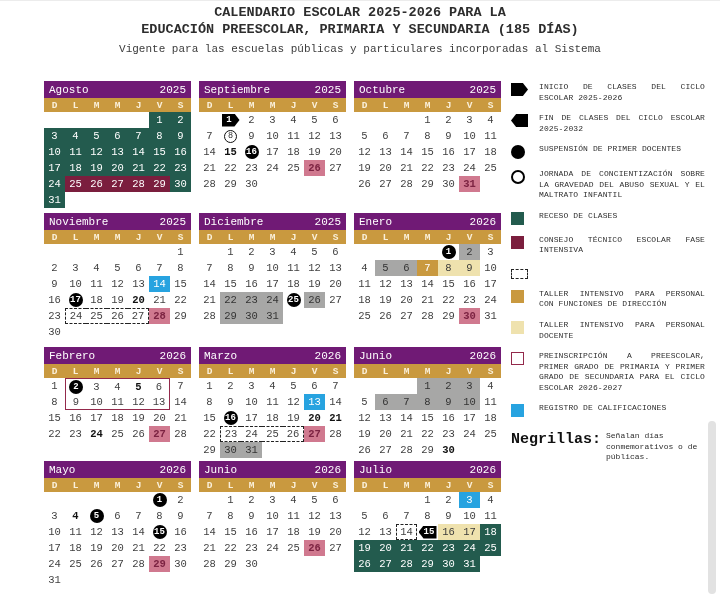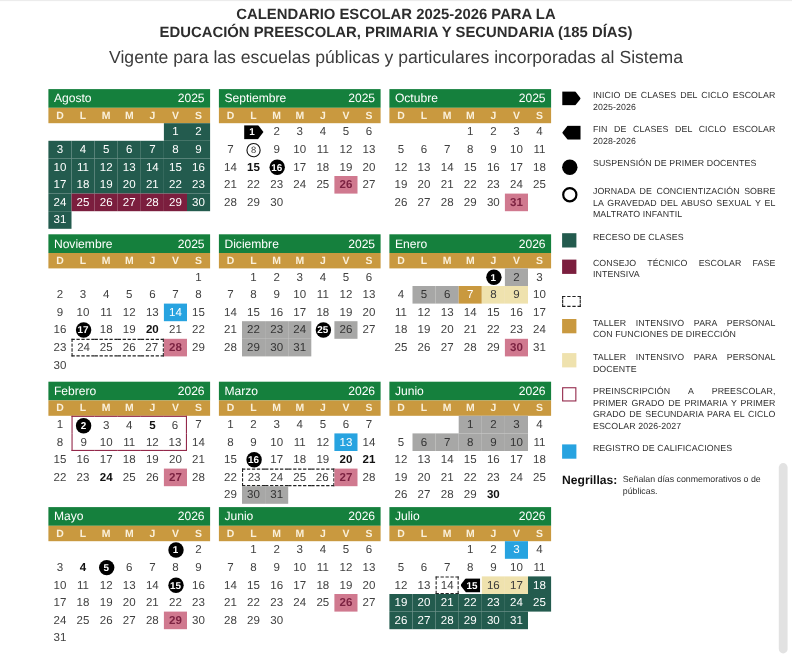--- a/index.html
+++ b/index.html
@@ -4,7 +4,7 @@
 <style>
   html,body{margin:0;padding:0;background:#fff;}
   body{width:720px;height:595px;font-family:"Liberation Sans",sans-serif;position:relative;overflow:hidden;border-top:1px solid #ececec;}
-  .page{position:absolute;inset:0;}
+  .page{position:absolute;inset:0;font-family:Liberation Mono, monospace;}
 
   
   .titlewrap{position:absolute;left:0;top:3px;width:720px;text-align:center;}

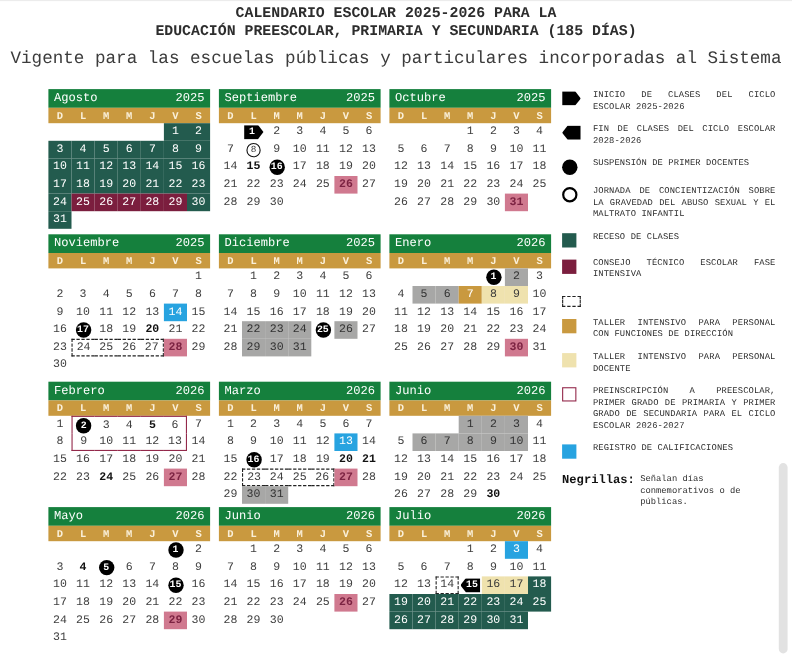--- a/index.html
+++ b/index.html
@@ -9,7 +9,7 @@
   
   .titlewrap{position:absolute;left:0;top:3px;width:720px;text-align:center;}
   .t1{font-size:13.5px;font-weight:700;color:#2d2d2d;line-height:1.28;}
-  .t2{font-size:16px;color:#3c3c3c;line-height:1.25;margin-top:4px;}
+  .t2{font-size:11px;color:#3c3c3c;line-height:1.25;margin-top:4px;}
 
   
   .months{position:absolute;left:44px;top:80px;display:grid;

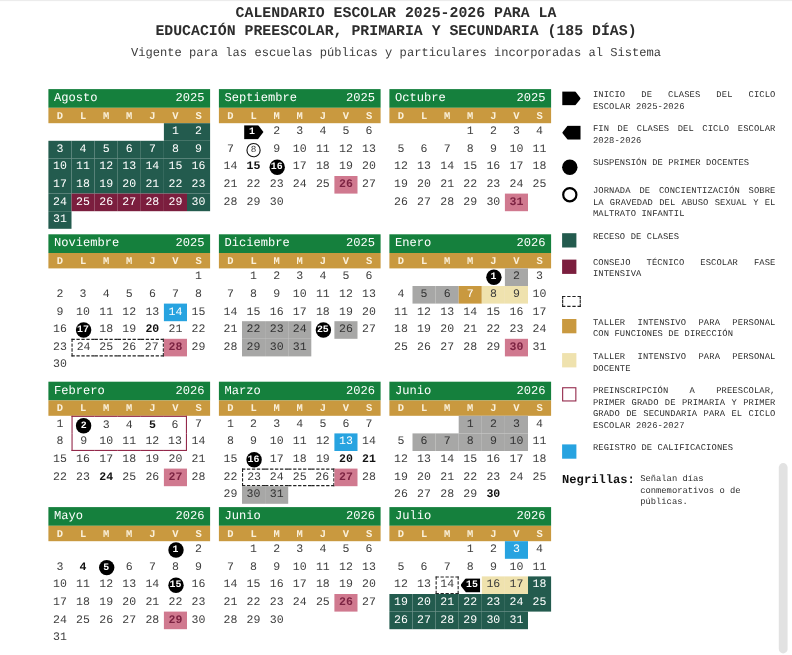--- a/index.html
+++ b/index.html
@@ -16,7 +16,7 @@
     grid-template-columns:repeat(3,147px);grid-template-rows:132px 134px 114px auto;
     column-gap:8px;align-items:start;}
   .month{width:147px;}
-  .mhead{height:17px;background:#15803d;color:#fff;display:flex;justify-content:space-between;align-items:center;padding:0 5px;box-sizing:border-box;font-size:11px;}
+  .mhead{height:17px;background:#701a75;color:#fff;display:flex;justify-content:space-between;align-items:center;padding:0 5px;box-sizing:border-box;font-size:11px;}
   .dow{display:grid;grid-template-columns:repeat(7,21px);height:14px;background:#c9993f;}
   .dow span{display:flex;align-items:center;justify-content:center;color:#faf0da;font-size:9.5px;font-weight:700;}
   .mgrid{display:grid;grid-template-columns:repeat(7,21px);grid-auto-rows:16px;}

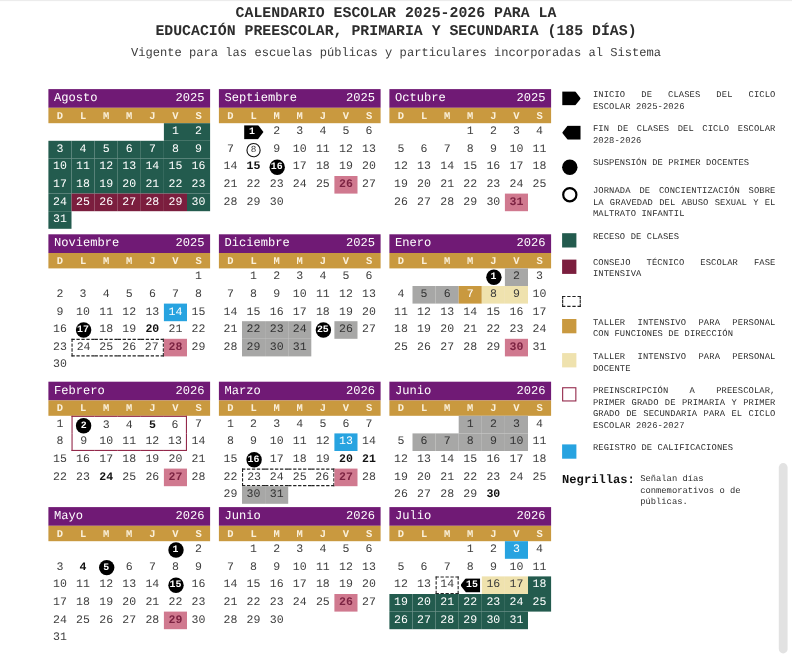--- a/index.html
+++ b/index.html
@@ -1603,7 +1603,7 @@
           <div class="lico">
             <div class="ic-flag-l"></div>
           </div>
-          <div class="ltxt">FIN DE CLASES DEL CICLO ESCOLAR 2028-2026</div>
+          <div class="ltxt">FIN DE CLASES DEL CICLO ESCOLAR 2025-2032</div>
         </div>
         <div class="litem">
           <div class="lico">

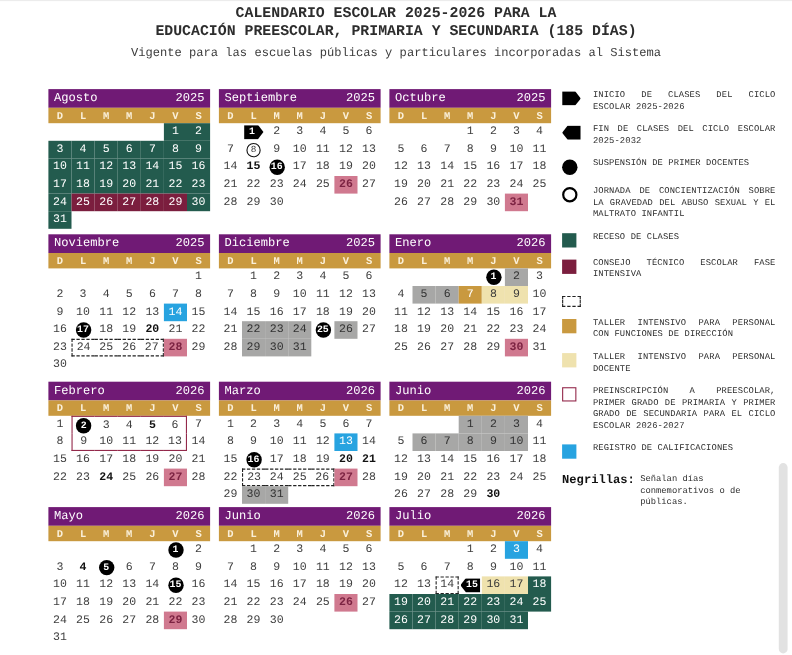--- a/index.html
+++ b/index.html
@@ -62,7 +62,7 @@
   .ic-flag-r{width:17px;height:13px;background:#000;clip-path:polygon(0 0,70% 0,100% 50%,70% 100%,0 100%);}
   .ic-flag-l{width:17px;height:13px;background:#000;clip-path:polygon(100% 0,30% 0,0 50%,30% 100%,100% 100%);}
   .lnote{display:flex;gap:5px;margin-top:14px;align-items:flex-start;}
-  .lnote b{font-size:11px;color:#111;white-space:nowrap;}
+  .lnote b{font-size:15px;color:#111;white-space:nowrap;}
   .lnote span{font-size:8px;color:#2e2e2e;line-height:1.3;}
 
   .scrollbar{position:absolute;right:4px;top:420px;width:8px;height:173px;background:#e2e2e2;border-radius:4px;}

